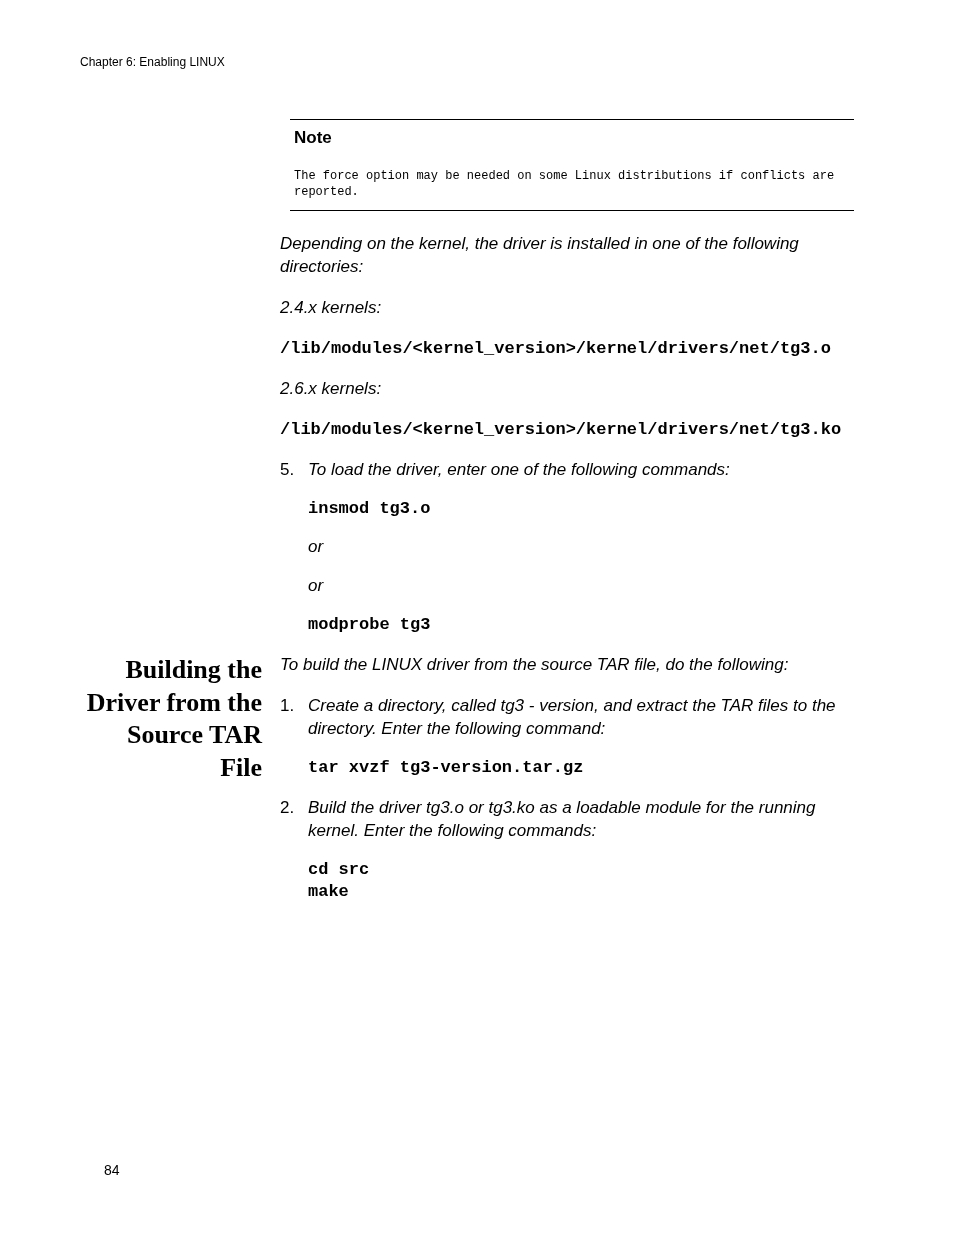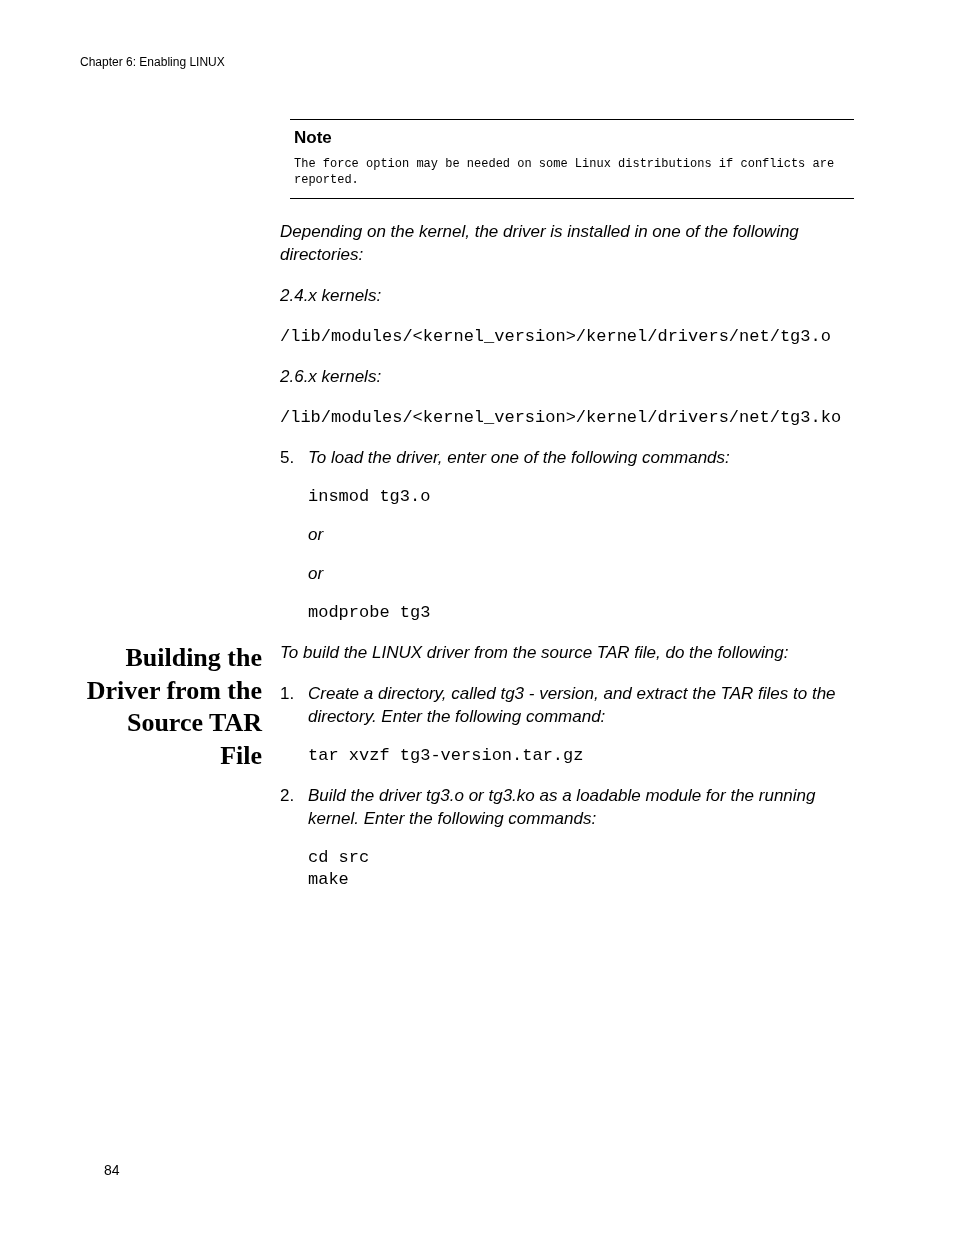--- a/index.html
+++ b/index.html
@@ -47,7 +47,7 @@
   .note-title {
     font-weight: bold;
     font-size: 17px;
-    margin-bottom: 8px;
+    margin-bottom: 20px;
   }
   .note-body {
     font-size: 12px;

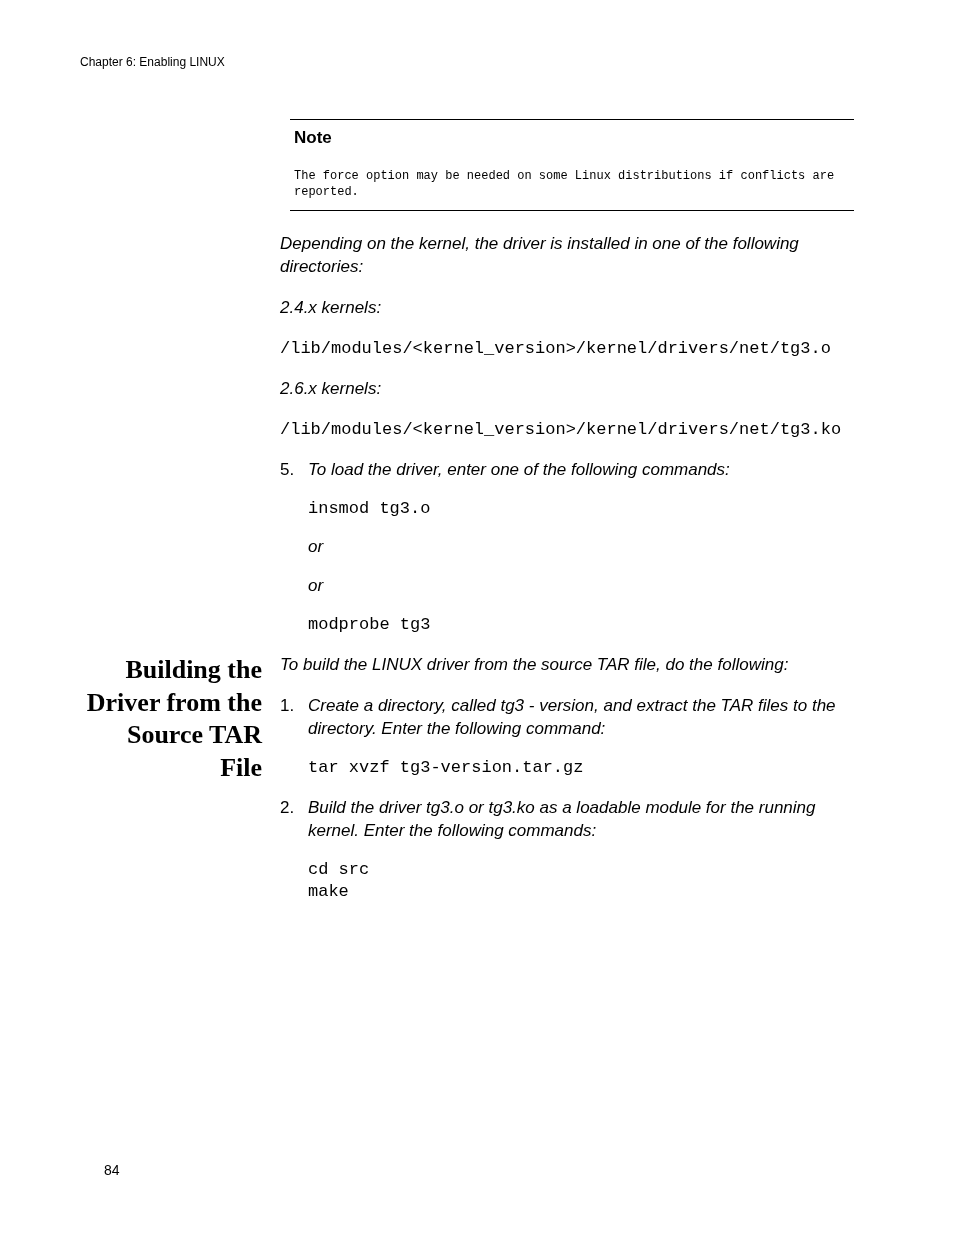--- a/index.html
+++ b/index.html
@@ -67,6 +67,7 @@
     margin-bottom: 18px;
     white-space: pre-wrap;
     word-break: break-word;
+    font-weight: bold;
   }
   ol.numbered {
     list-style: none;

